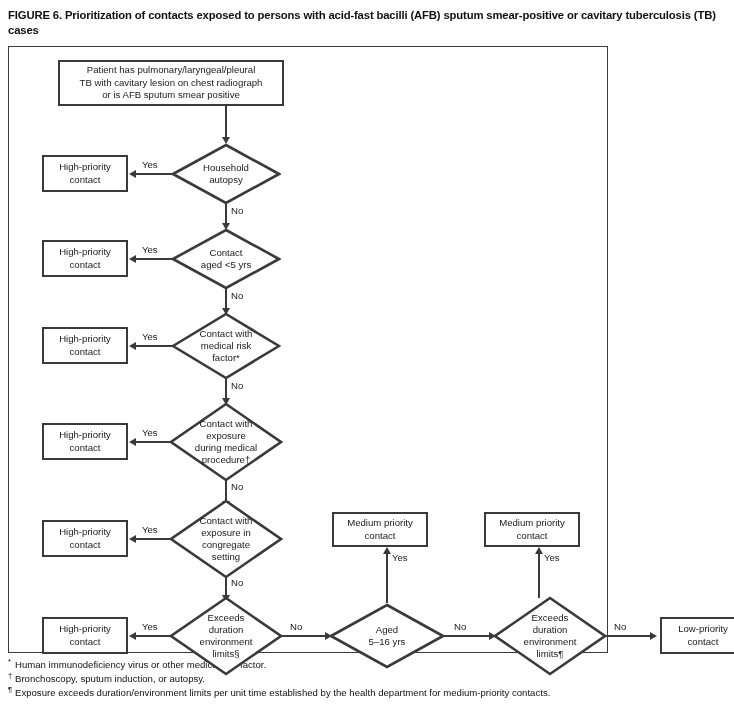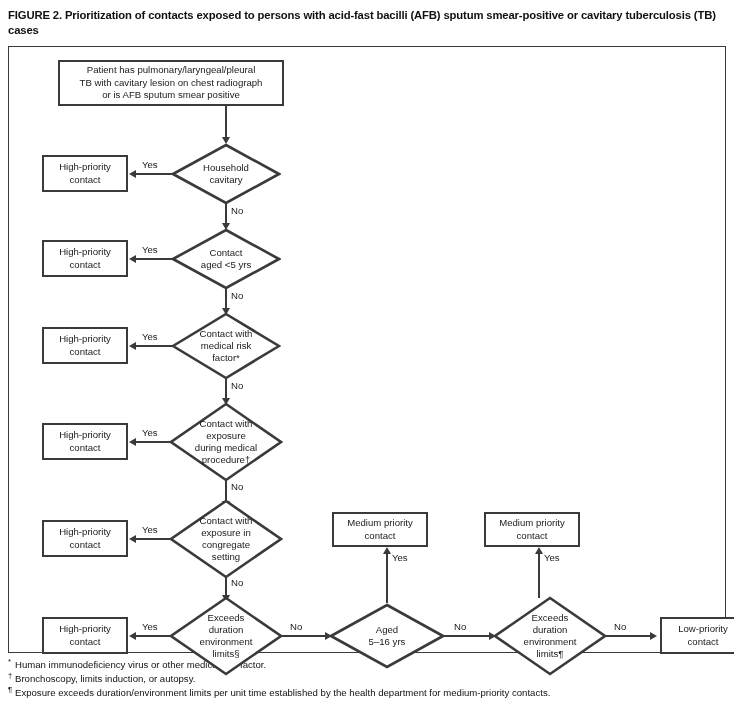--- a/index.html
+++ b/index.html
@@ -154,7 +154,7 @@
 </head>
 <body>
 
-<div id="figure-title">FIGURE 2. Prioritization of contacts exposed to persons with acid-fast bacilli (AFB) sputum smear-positive or cavitary tuberculosis (TB)  cases</div>
+<div id="figure-title">FIGURE 6. Prioritization of contacts exposed to persons with acid-fast bacilli (AFB) sputum smear-positive or cavitary tuberculosis (TB)  cases</div>
 
 <div id="chart-frame">
 

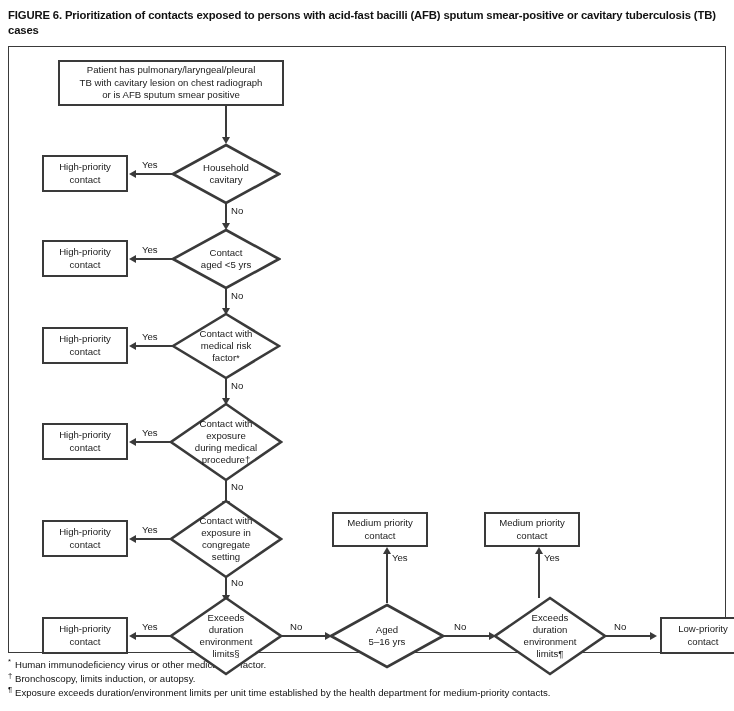--- a/index.html
+++ b/index.html
@@ -34,7 +34,7 @@
     position: absolute;
     left: 8px;
     top: 46px;
-    width: 718px;
+    width: 600px;
     height: 607px;
     border: 1.6px solid #3a3a3a;
     box-sizing: border-box;

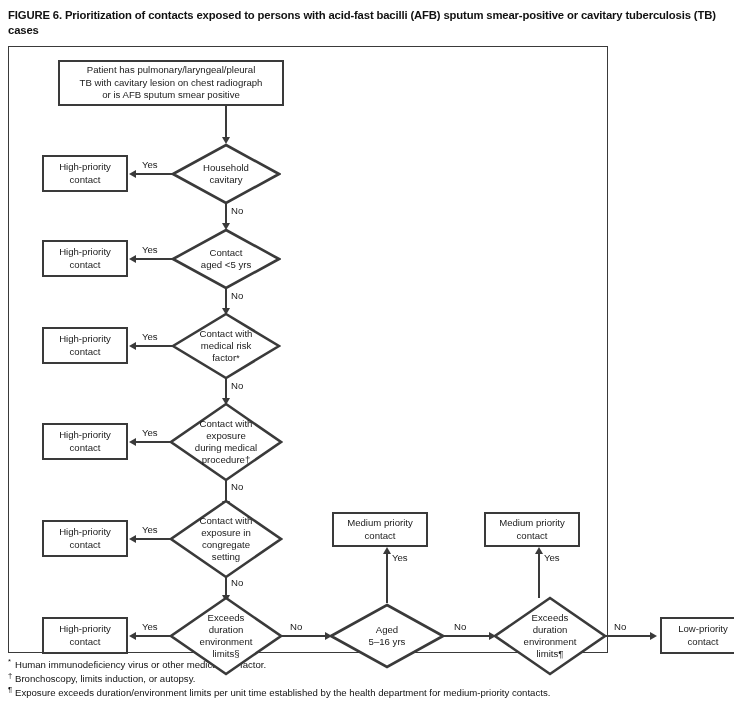--- a/index.html
+++ b/index.html
@@ -170,7 +170,7 @@
       <polygon points="55,2 108,31 55,60 2,31" fill="#ffffff" stroke="#3a3a3a" stroke-width="2.6"></polygon>
     </svg>
     <span class="dlabel">Household
-cavitary</span>
+autopsy</span>
   </div>
   <div class="node-box" style="left:33px; top:108px; width:86px; height:37px;">High-priority
 contact</div>

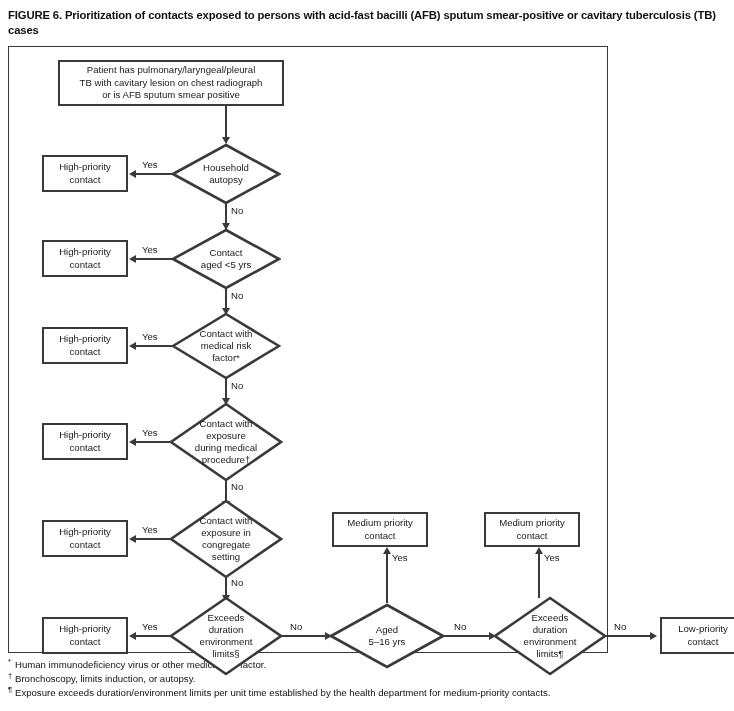--- a/index.html
+++ b/index.html
@@ -315,7 +315,7 @@
     <span class="fn-mark sup">*</span><span>Human immunodeficiency virus or other medical risk factor.</span>
   </span>
   <span class="footnote">
-    <span class="fn-mark sup">†</span><span>Bronchoscopy, limits induction, or autopsy.</span>
+    <span class="fn-mark sup">†</span><span>Bronchoscopy, sputum induction, or autopsy.</span>
   </span>
   <span class="footnote">
     <span class="fn-mark sup">¶</span><span>Exposure exceeds duration/environment limits per unit time established by the health department for medium-priority contacts.</span>

